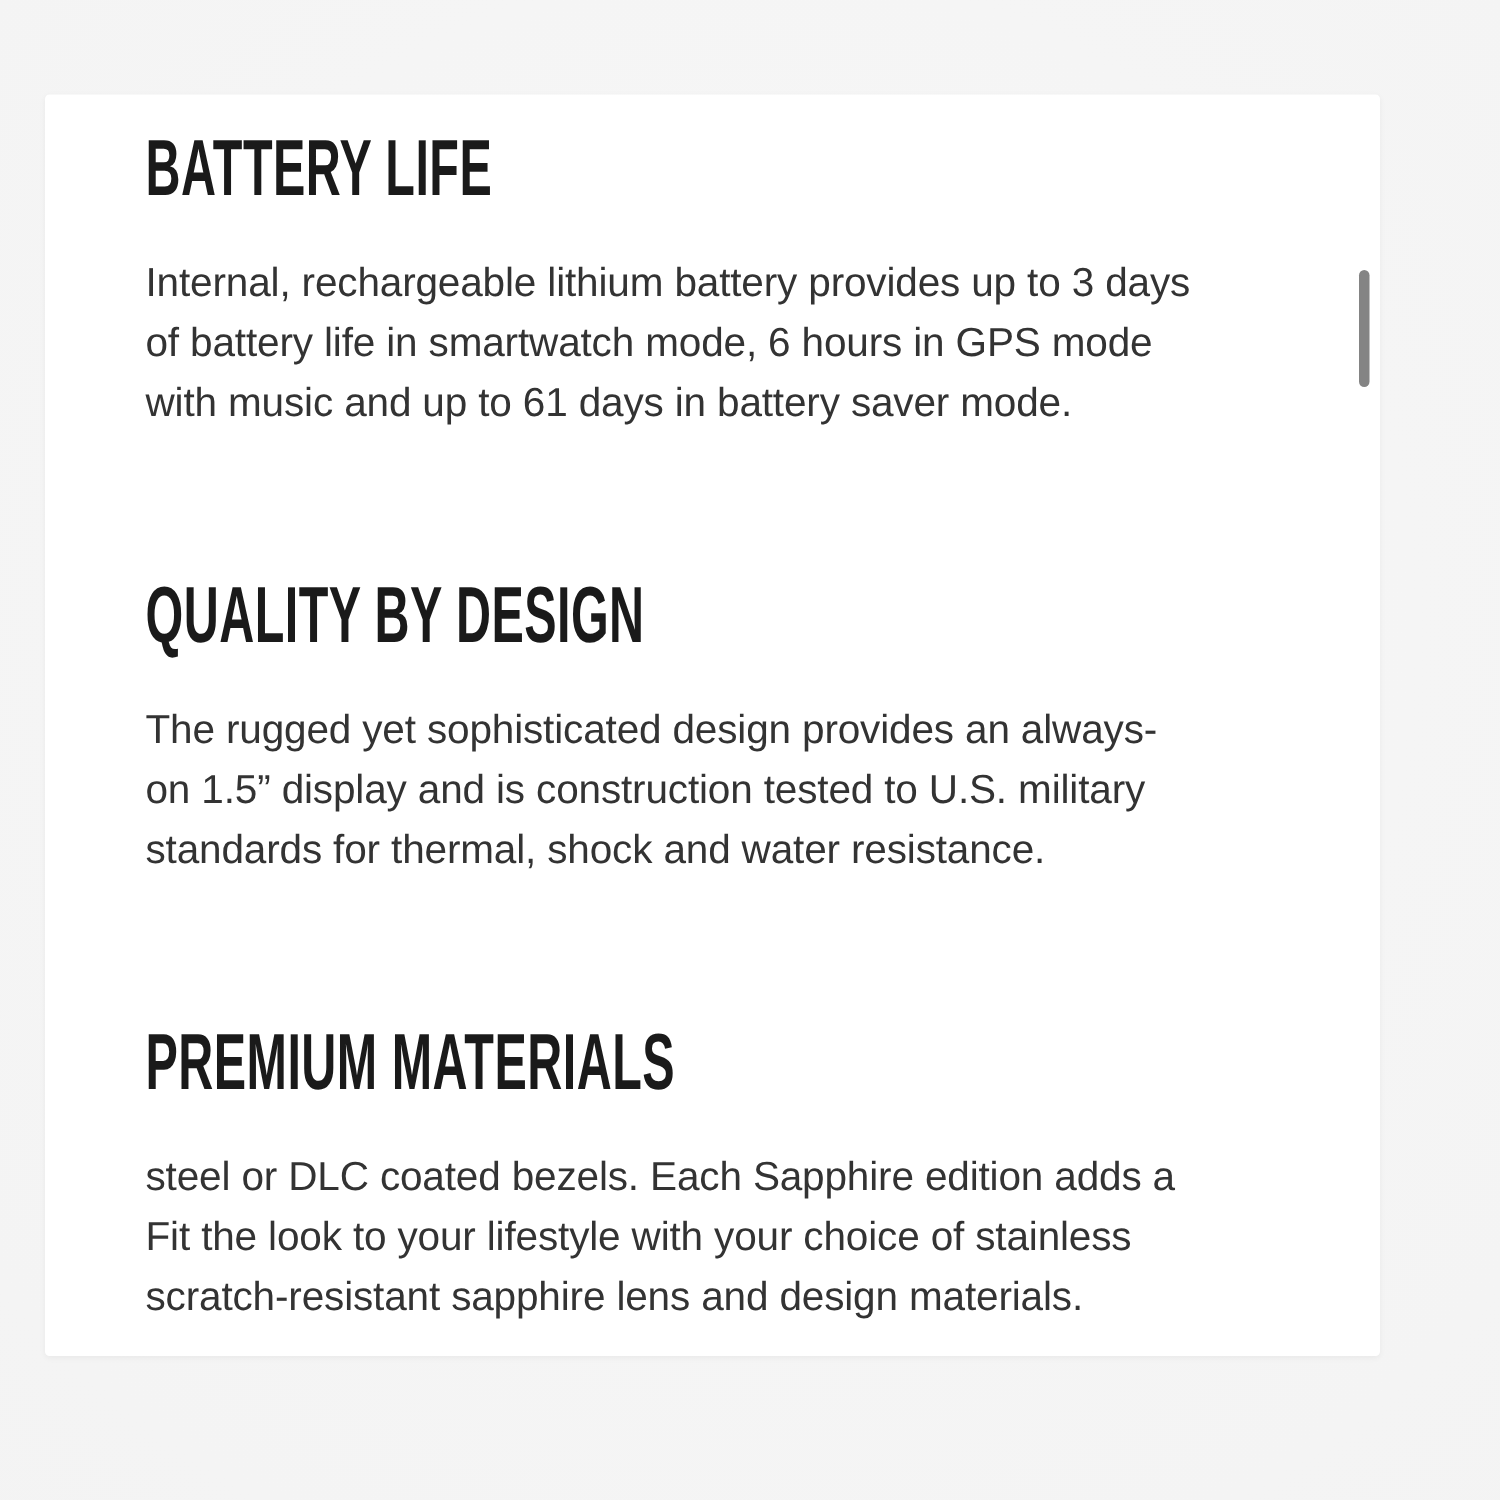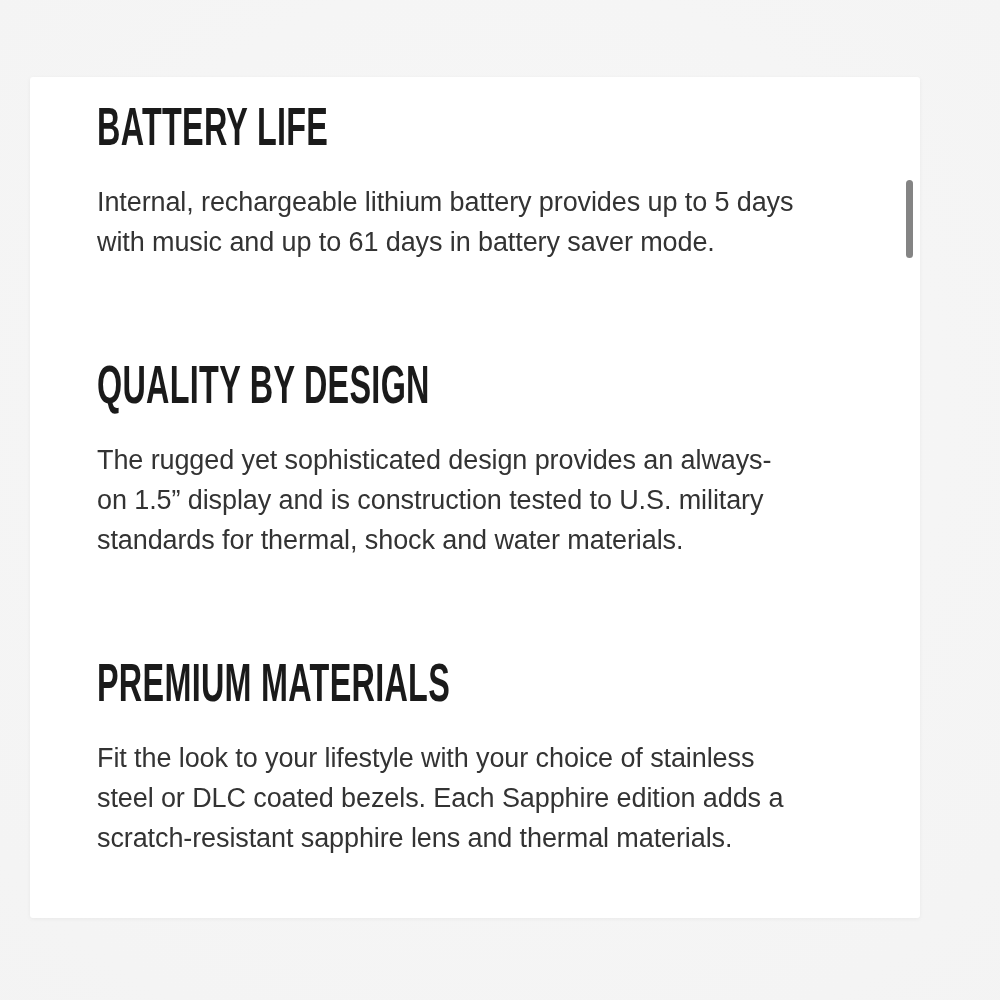--- a/index.html
+++ b/index.html
@@ -19,7 +19,7 @@
   .card {
     position: absolute;
     left: 30px;
-    top: 77px;
+    top: 63px;
     width: 890px;
     height: 841px;
     background: #ffffff;

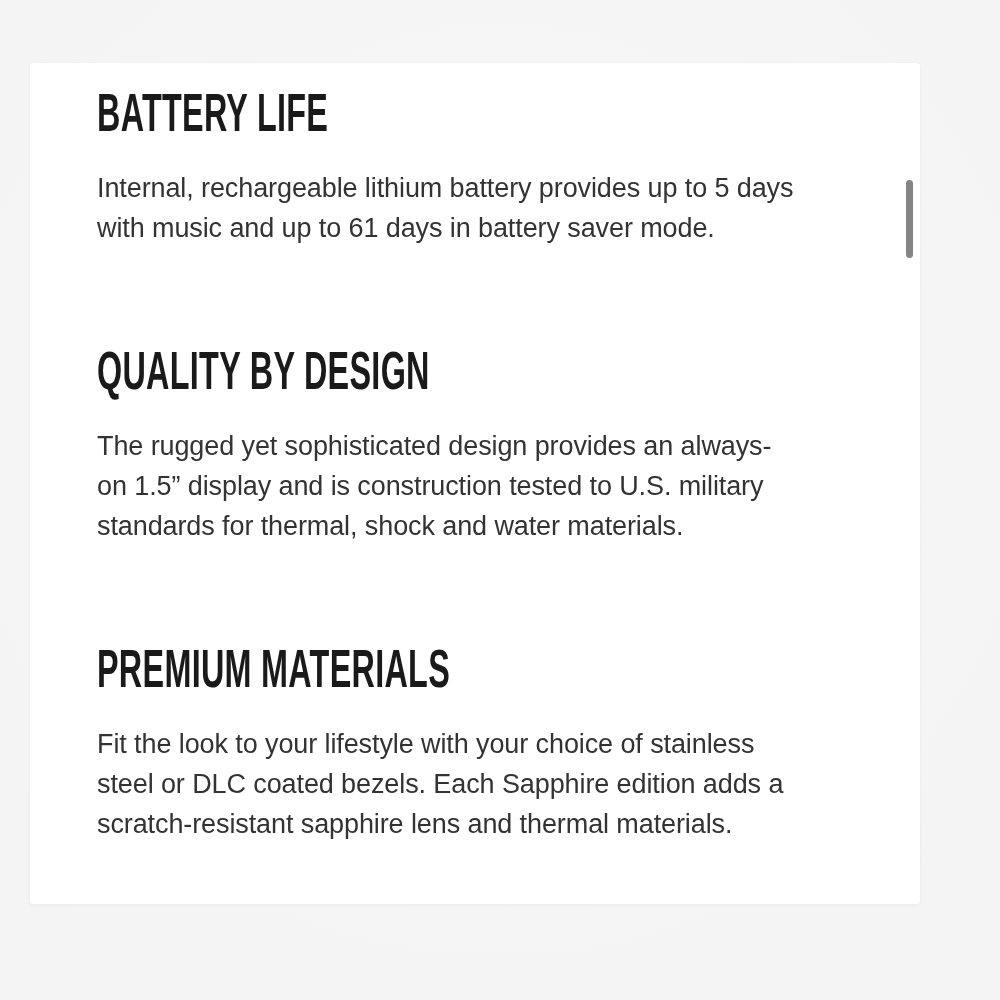--- a/index.html
+++ b/index.html
@@ -75,7 +75,7 @@
     <section>
       <h2 class="section-heading">BATTERY LIFE</h2>
       <div class="para">
-        <span class="body-line">Internal, rechargeable lithium battery provides up to 5 days</span>
+        <span class="body-line">Internal, rechargeable lithium battery provides up to 3 days</span>
         <span class="body-line">with music and up to 61 days in battery saver mode.</span>
       </div>
     </section>

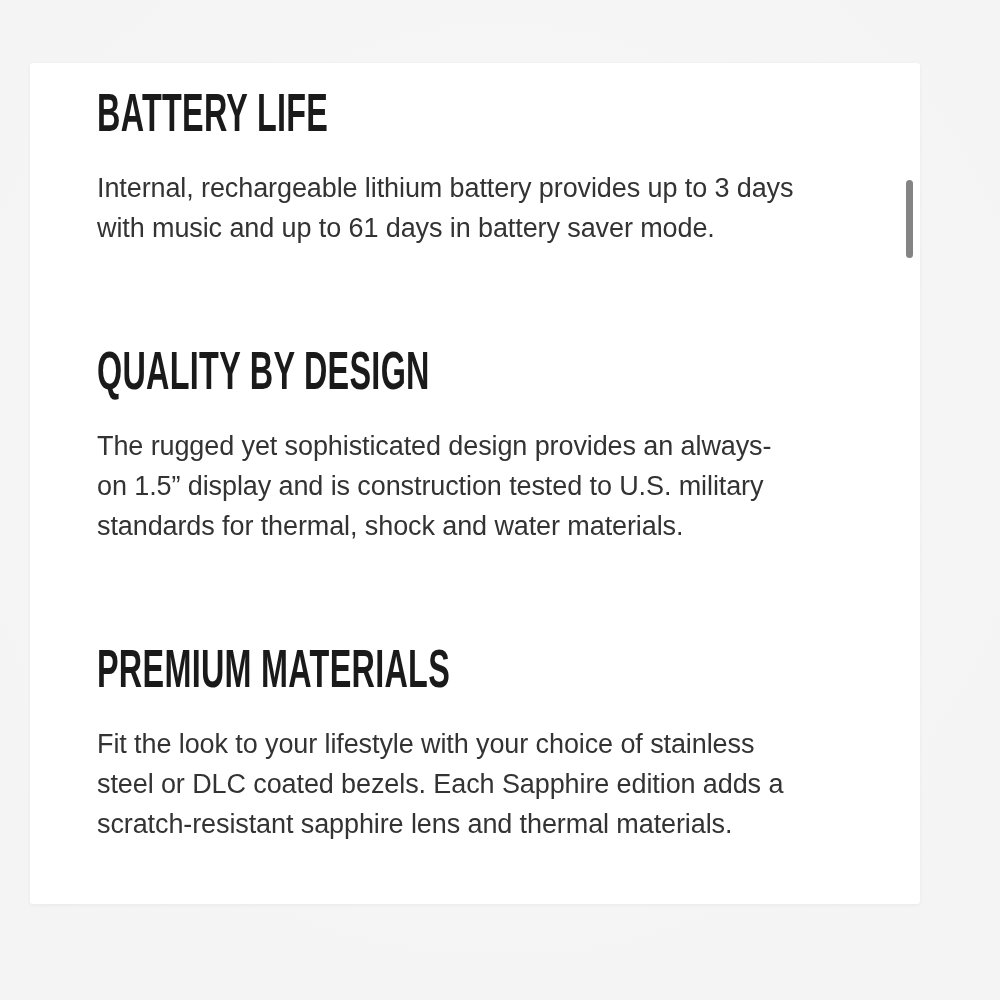--- a/index.html
+++ b/index.html
@@ -76,6 +76,7 @@
       <h2 class="section-heading">BATTERY LIFE</h2>
       <div class="para">
         <span class="body-line">Internal, rechargeable lithium battery provides up to 3 days</span>
+        <span class="body-line">of battery life in smartwatch mode, 6 hours in GPS mode</span>
         <span class="body-line">with music and up to 61 days in battery saver mode.</span>
       </div>
     </section>

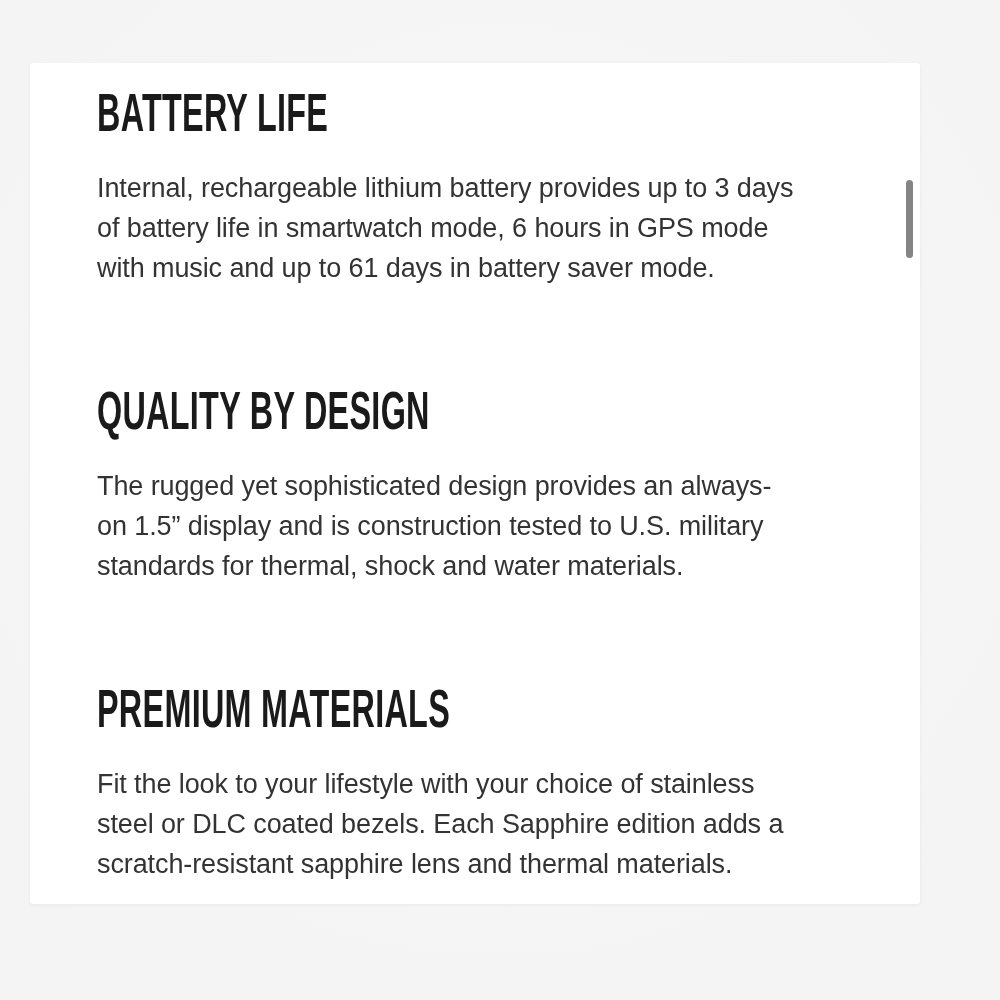--- a/index.html
+++ b/index.html
@@ -86,7 +86,7 @@
       <div class="para">
         <span class="body-line">The rugged yet sophisticated design provides an always-</span>
         <span class="body-line">on 1.5” display and is construction tested to U.S. military</span>
-        <span class="body-line">standards for thermal, shock and water materials.</span>
+        <span class="body-line">standards for thermal, shock and water resistance.</span>
       </div>
     </section>
 

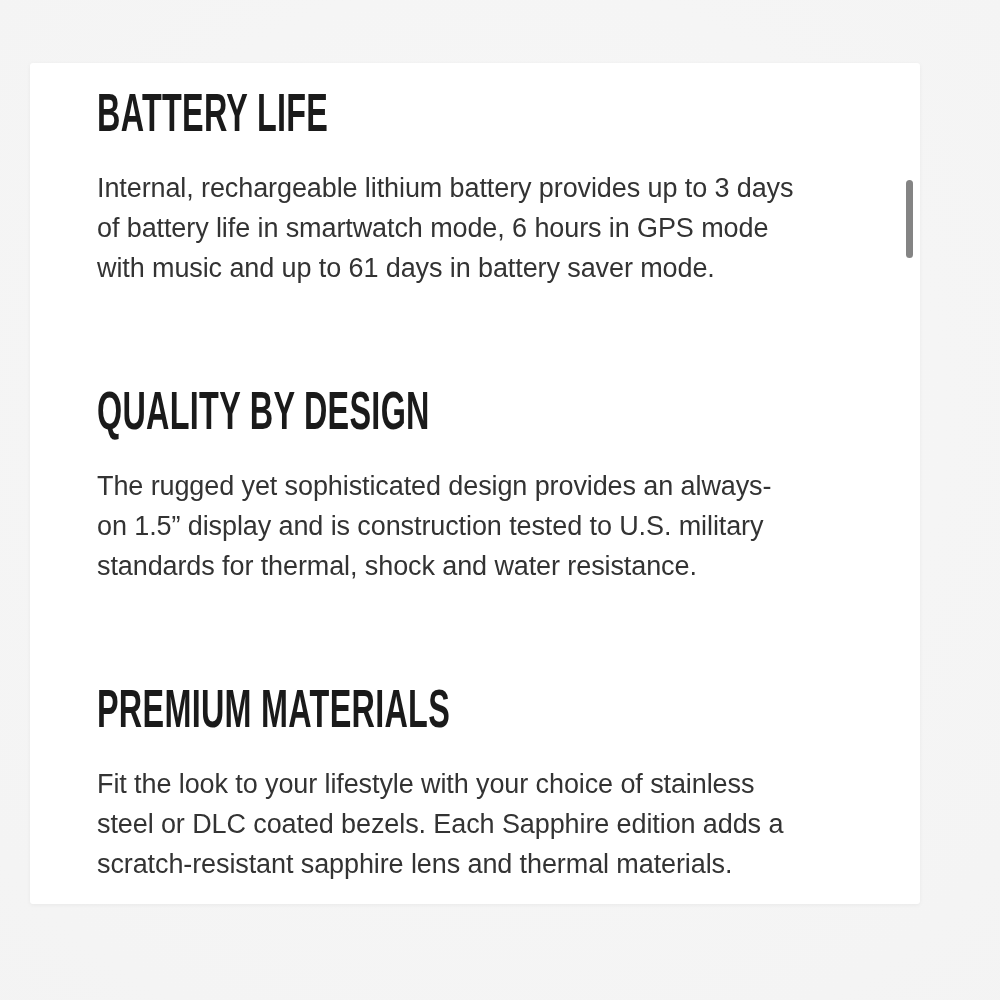--- a/index.html
+++ b/index.html
@@ -93,8 +93,8 @@
     <section>
       <h2 class="section-heading">PREMIUM MATERIALS</h2>
       <div class="para">
+        <span class="body-line">steel or DLC coated bezels. Each Sapphire edition adds a</span>
         <span class="body-line">Fit the look to your lifestyle with your choice of stainless</span>
-        <span class="body-line">steel or DLC coated bezels. Each Sapphire edition adds a</span>
         <span class="body-line">scratch-resistant sapphire lens and thermal materials.</span>
       </div>
     </section>

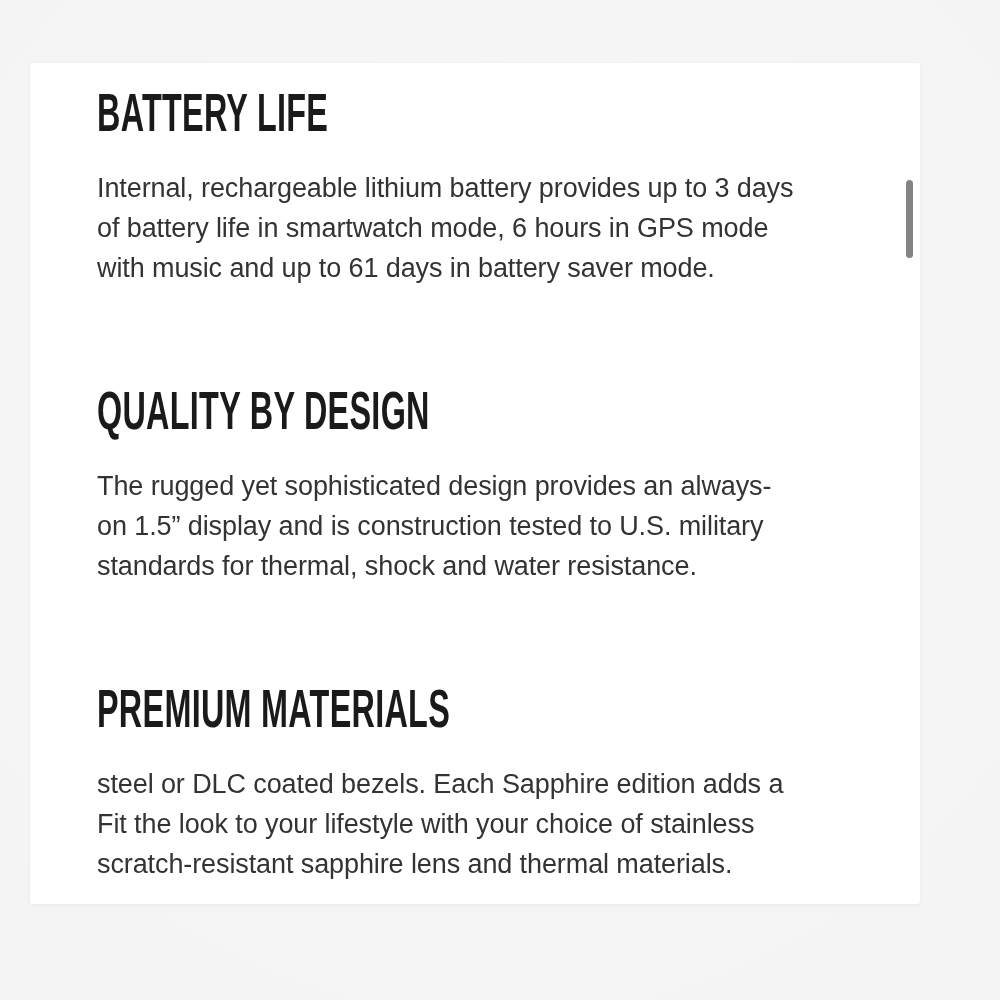--- a/index.html
+++ b/index.html
@@ -95,7 +95,7 @@
       <div class="para">
         <span class="body-line">steel or DLC coated bezels. Each Sapphire edition adds a</span>
         <span class="body-line">Fit the look to your lifestyle with your choice of stainless</span>
-        <span class="body-line">scratch-resistant sapphire lens and thermal materials.</span>
+        <span class="body-line">scratch-resistant sapphire lens and design materials.</span>
       </div>
     </section>
 

